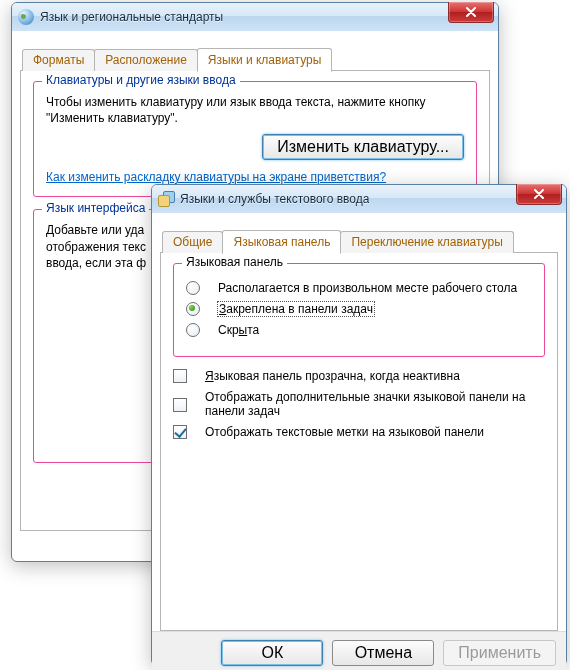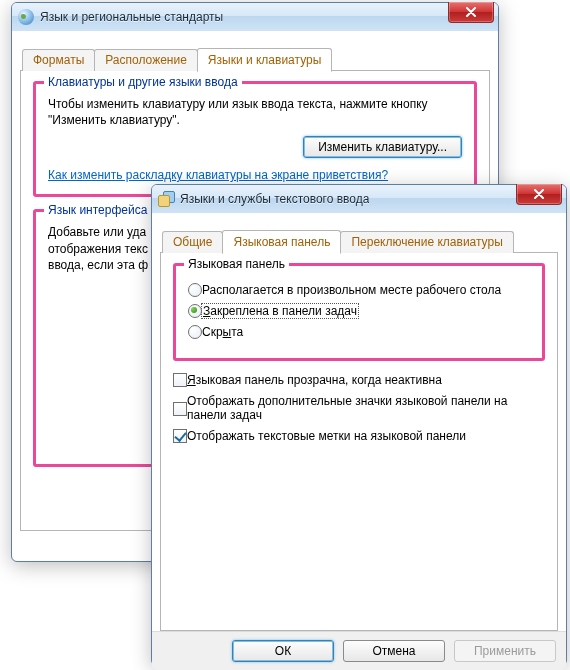--- a/index.html
+++ b/index.html
@@ -104,7 +104,7 @@
 
   
   .groupbox {
-    border: 3px solid #ec4899;
+    border: 1px solid #ec4899;
     border-radius: 3px;
     padding: 10px 12px 12px;
     margin-bottom: 12px;

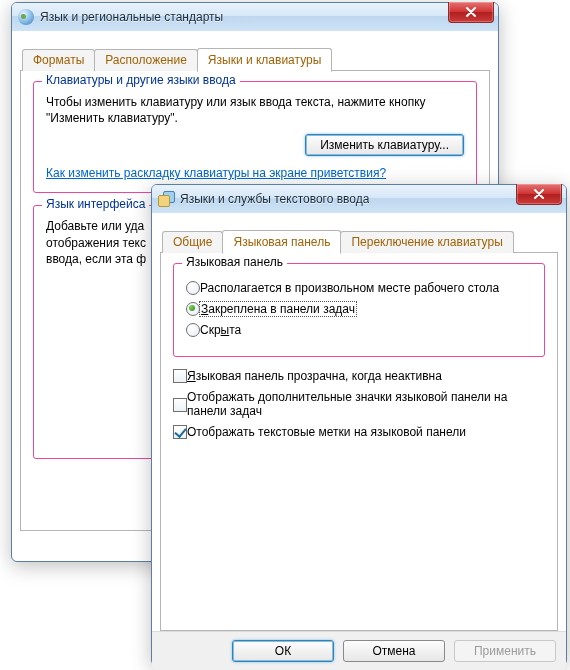--- a/index.html
+++ b/index.html
@@ -132,7 +132,7 @@
     border: 1px solid #8a8a8a;
     border-radius: 3px;
     background: linear-gradient(to bottom,#fdfdfd,#e7e7e7);
-    font-size: 12px;
+    font-size: 16px;
     min-width: 64px;
     text-align: center;
   }

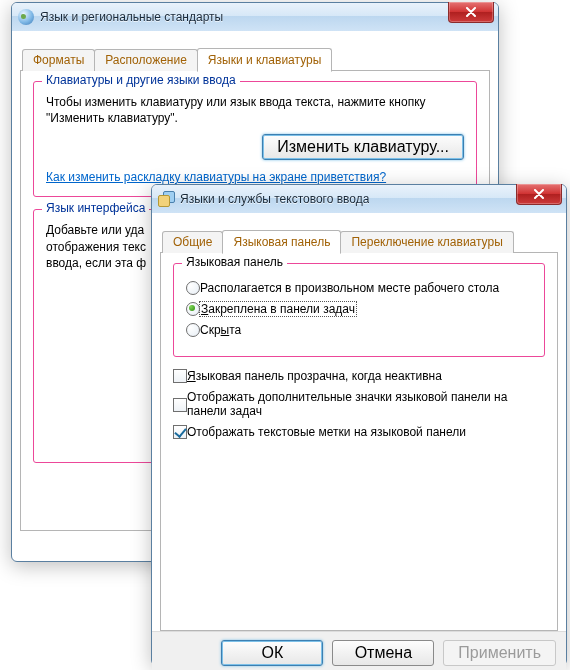--- a/index.html
+++ b/index.html
@@ -157,7 +157,7 @@
   .opt {
     display: flex;
     align-items: center;
-    gap: 0;
+    gap: 18px;
     margin: 7px 0;
   }
   .radio {

